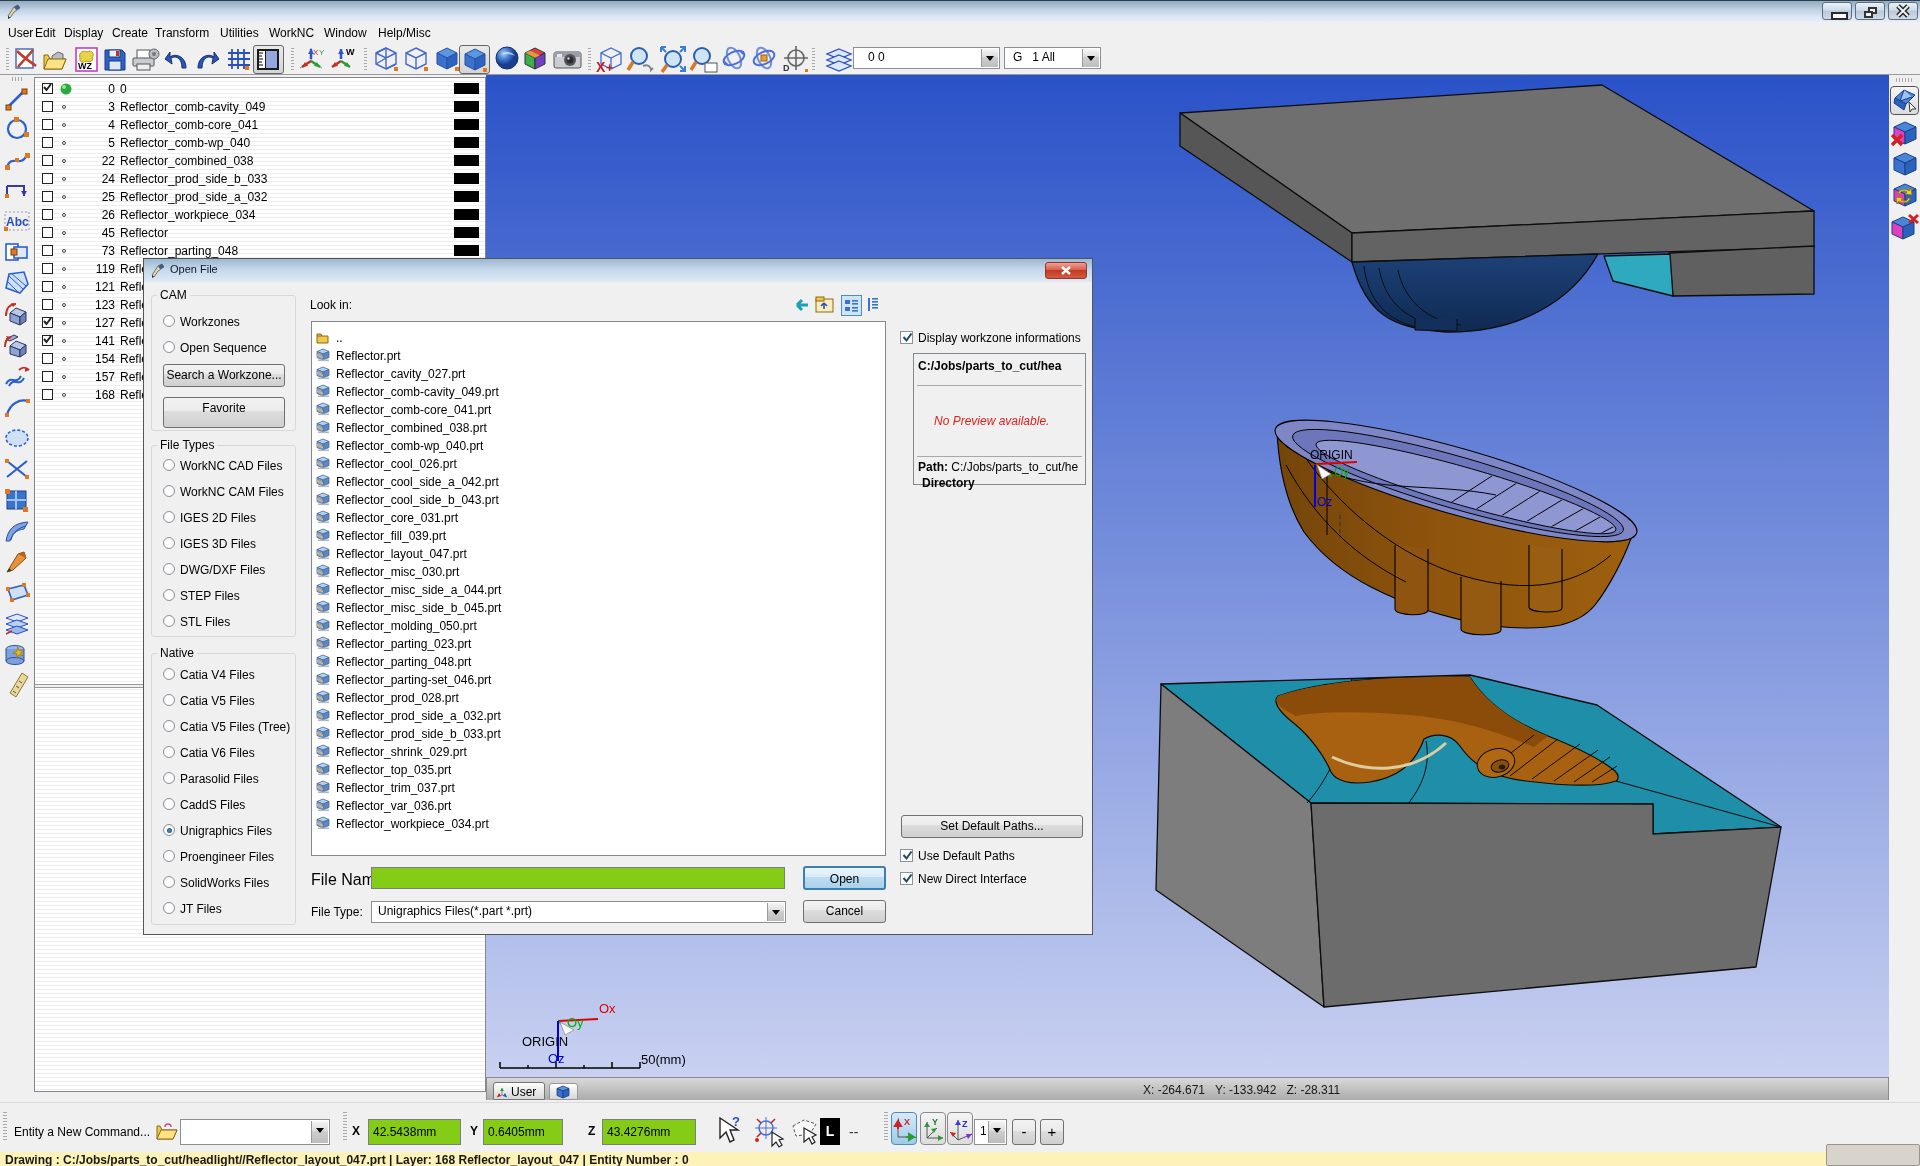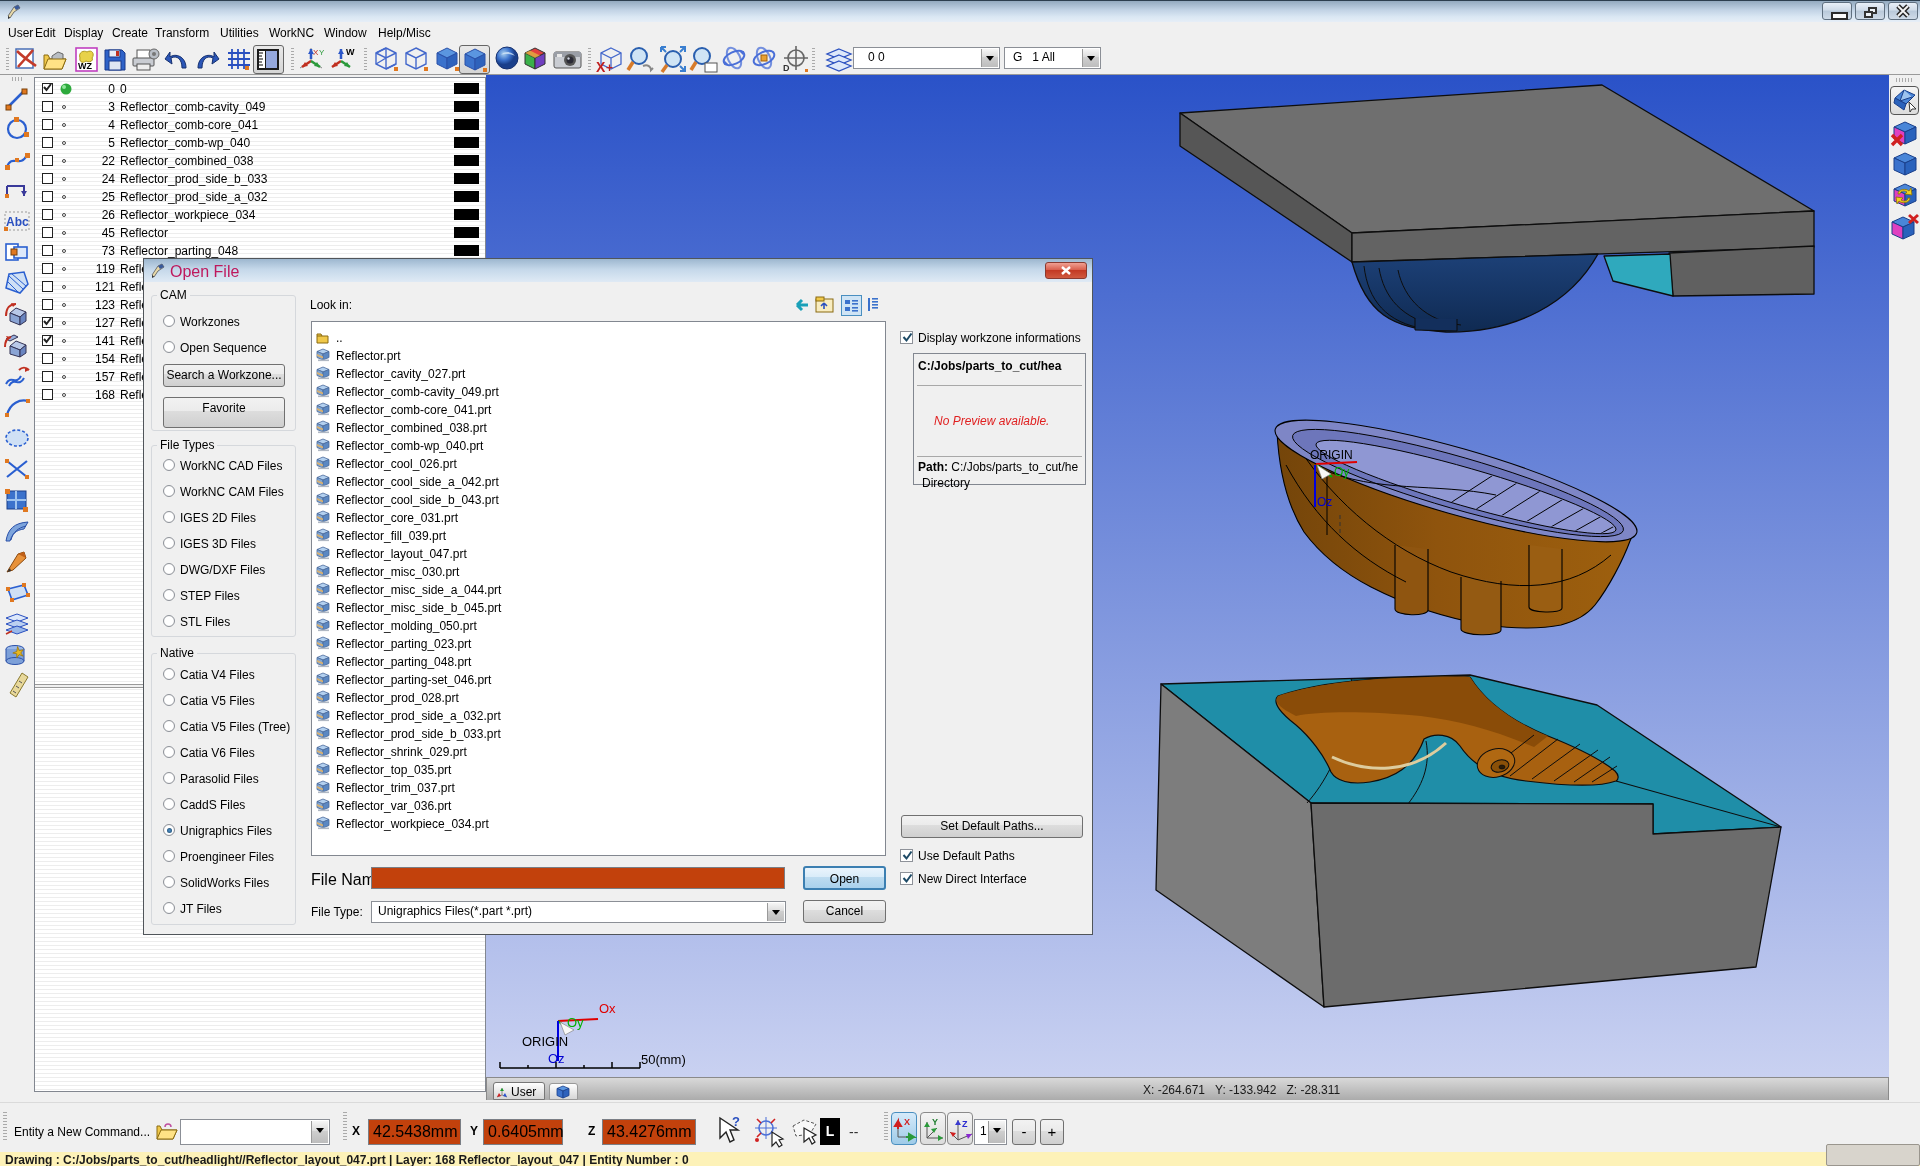--- a/index.html
+++ b/index.html
@@ -743,7 +743,7 @@
       <polygon points="8,4 12,2 14,5 10,7" fill="#3a5a9a"></polygon>
       <polygon points="2,13 4,15 2,16" fill="#333"></polygon>
     </svg>
-<div class="a" style="left:26px;top:4px;font-size:16px;color:#be185d">Open File</div>
+<div class="a" style="left:26px;top:4px;font-size:11px;color:#0f172a">Open File</div>
 <div class="a" style="left:901px;top:3px;width:42px;height:17px;border:1px solid #8a3a30;border-radius:3px;background:linear-gradient(#f0a092,#d9604e 45%,#c33a24 50%,#d05a40);"><svg width="40" height="15">
         <path d="M16,4 L24,11 M24,4 L16,11" stroke="#fff" stroke-width="2.4"></path>
       </svg></div>

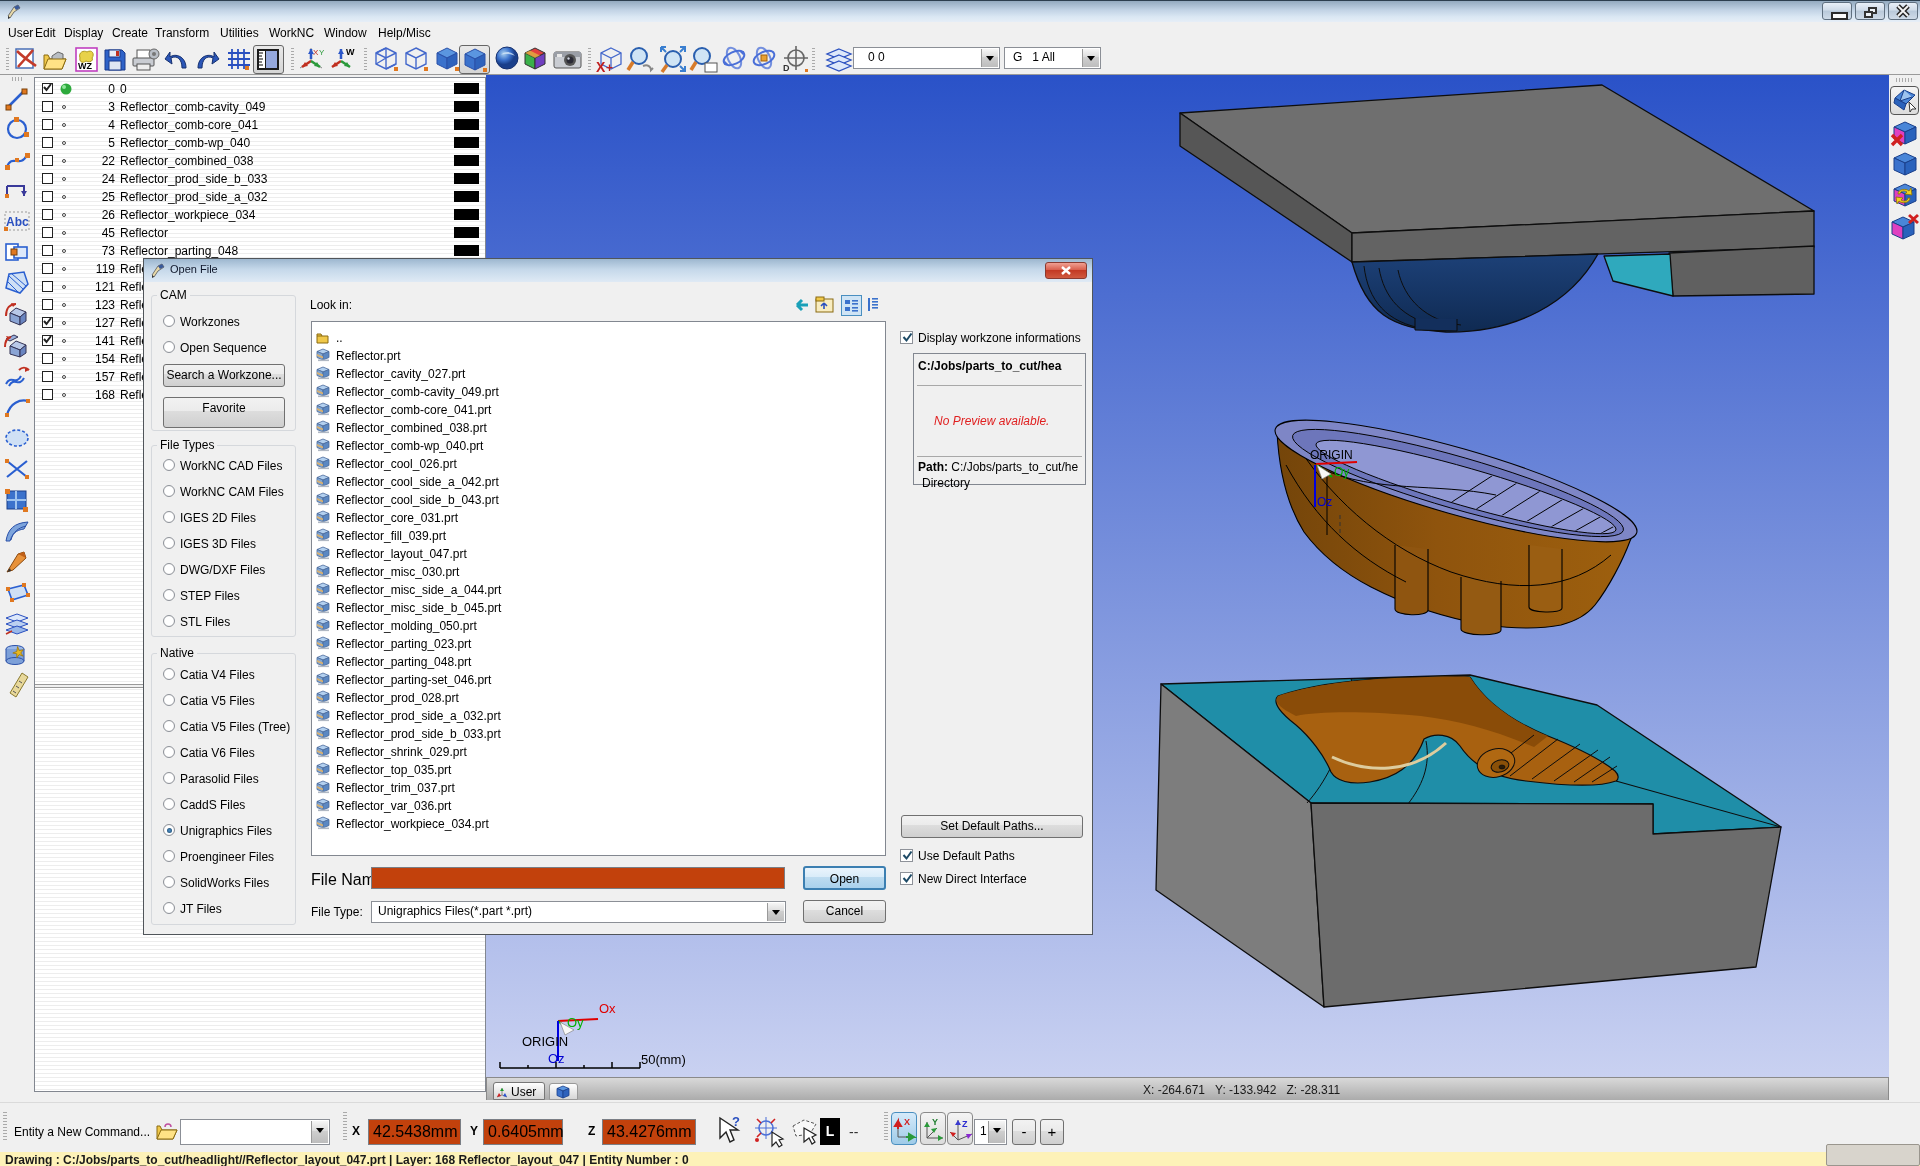--- a/index.html
+++ b/index.html
@@ -1036,7 +1036,7 @@
 <div class="a" style="left:20px;top:60px;font-size:12px;font-style:italic;color:#e02020">No Preview available.</div>
 <div class="a" style="left:3px;top:102px;width:165px;border-top:1px solid #a8a8a8"></div>
 <div class="a" style="left:4px;top:106px;font-size:12px;white-space:nowrap"><b>Path:</b> C:/Jobs/parts_to_cut/he</div>
-<div class="a" style="left:8px;top:122px;font-size:12px;font-weight:normal">Directory</div>
+<div class="a" style="left:8px;top:122px;font-size:12px;font-weight:bold">Directory</div>
 </div>
 <div class="btn" style="left:757px;top:556px;width:182px;height:23px;line-height:21px">Set Default Paths...</div>
 <div class="cb" style="left:756px;top:590px">

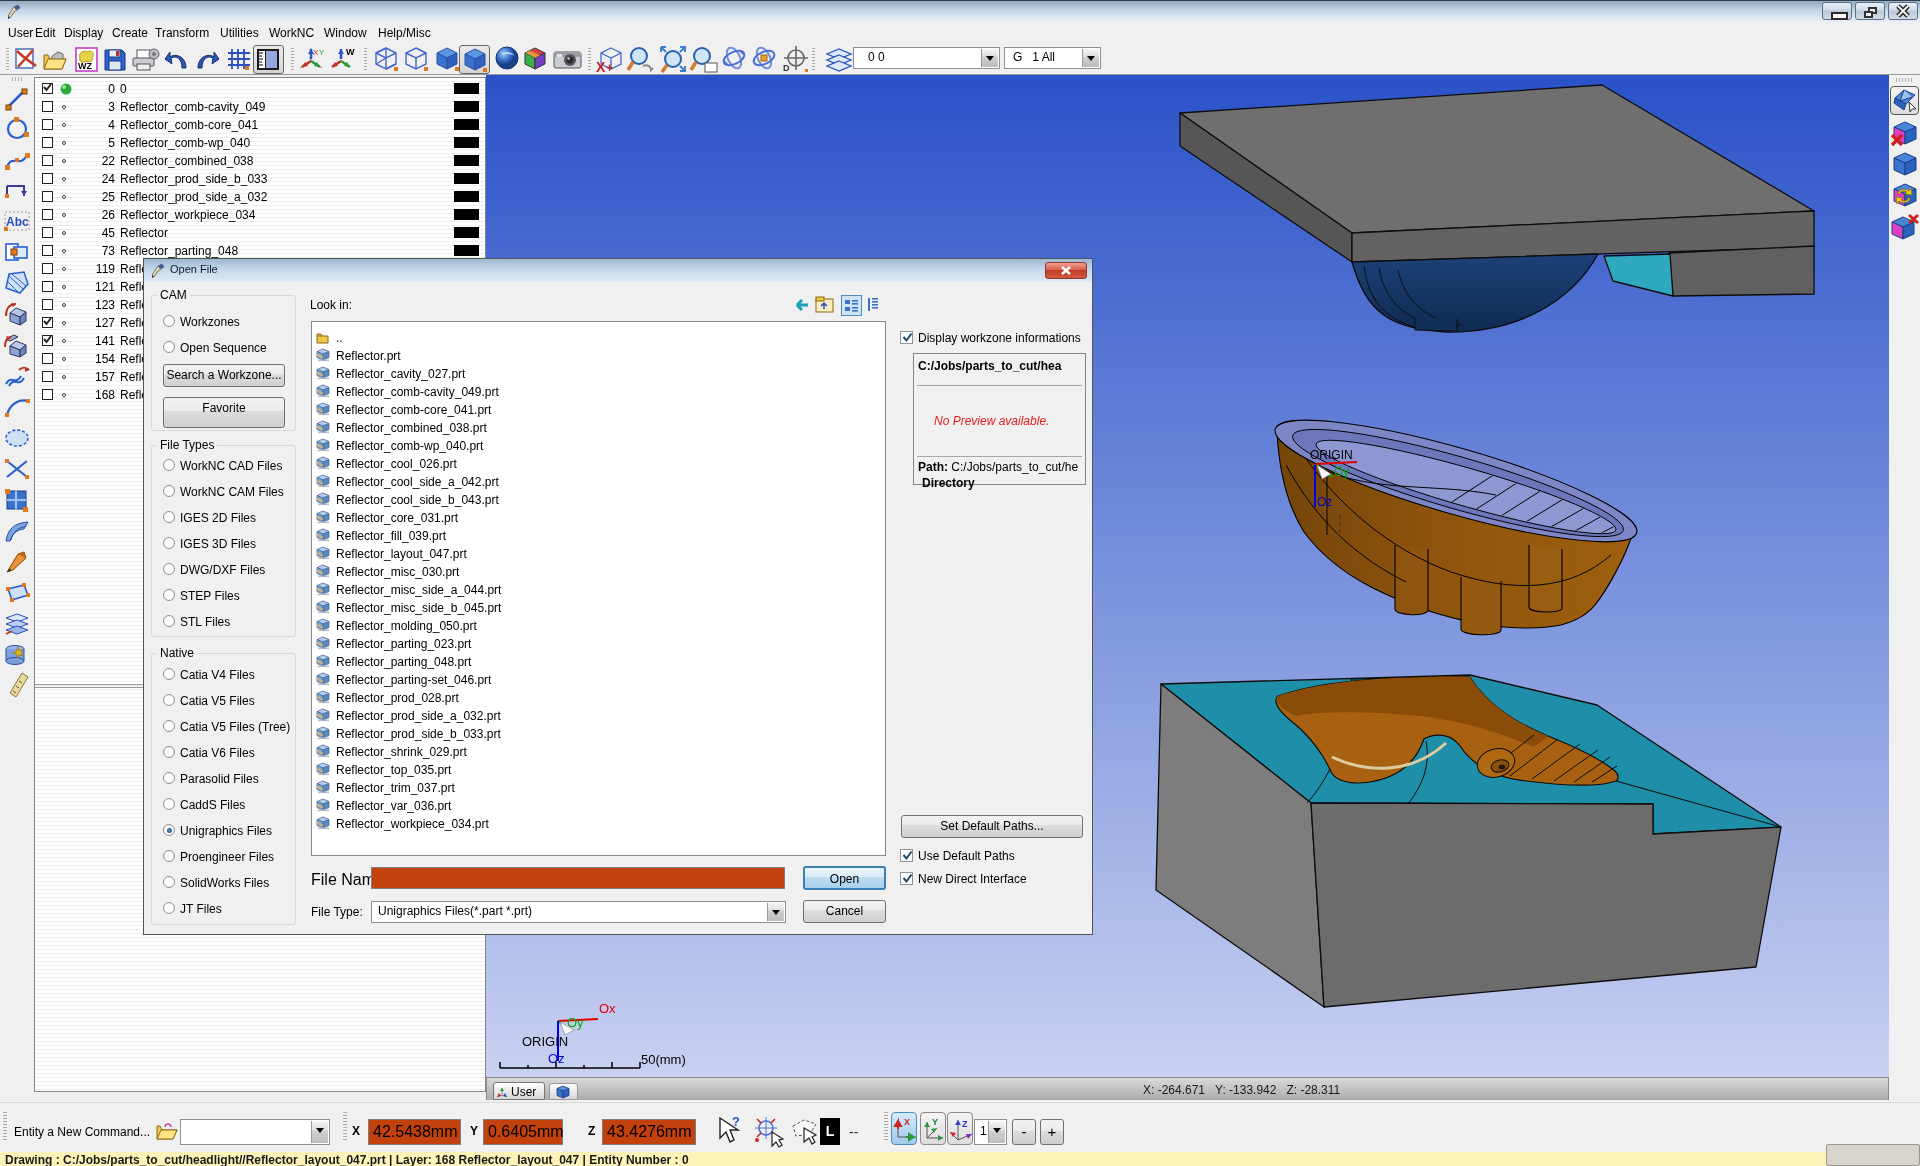--- a/index.html
+++ b/index.html
@@ -26,7 +26,7 @@
 .tsw{position:absolute;left:419px;top:3px;width:25px;height:11px;background:#000}
 .tdot{position:absolute;left:27px;top:7px;width:4px;height:4px;border:1px solid #444;border-radius:50%}
 .mitem{position:absolute;top:22px;font-size:12px;line-height:23px;color:#000}
-.sfield{position:absolute;background:#c2410c;border:1px solid #7a7e85;font-size:16px;padding-left:4px;line-height:22px}
+.sfield{position:absolute;background:#84cc16;border:1px solid #7a7e85;font-size:12px;padding-left:4px;line-height:22px}
 .slabel{position:absolute;font-size:12px;font-weight:bold;color:#000}
 </style>
 </head>

